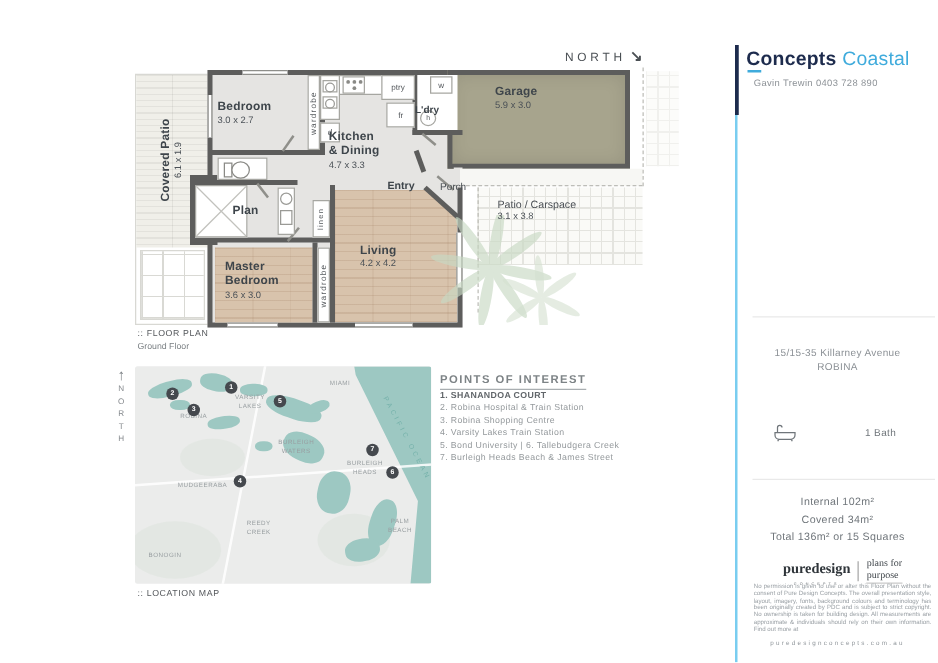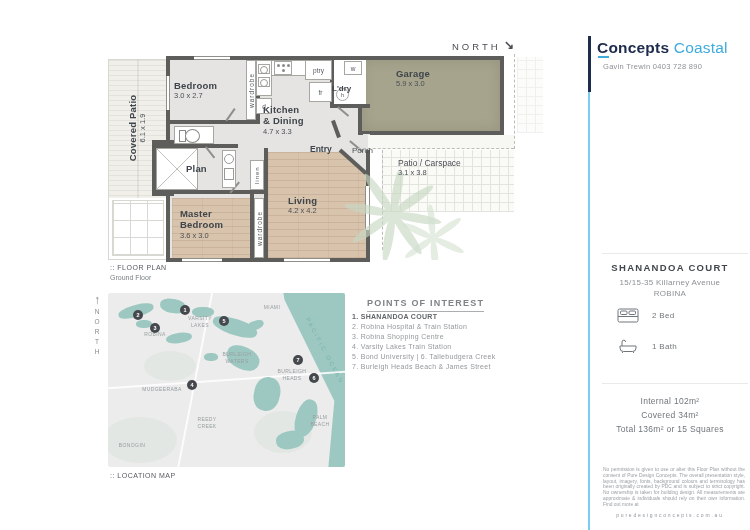--- a/index.html
+++ b/index.html
@@ -322,7 +322,6 @@
   <div class="agent">Gavin Trewin  0403 728 890</div>
 
   <div class="shr" style="top:253px;"></div>
-  <div class="scenter prop-name" style="top:262px;">SHANANDOA COURT</div>
   <div class="scenter prop-addr" style="top:278px;">15/15-35 Killarney Avenue</div>
   <div class="scenter prop-addr" style="top:289px;">ROBINA</div>
 

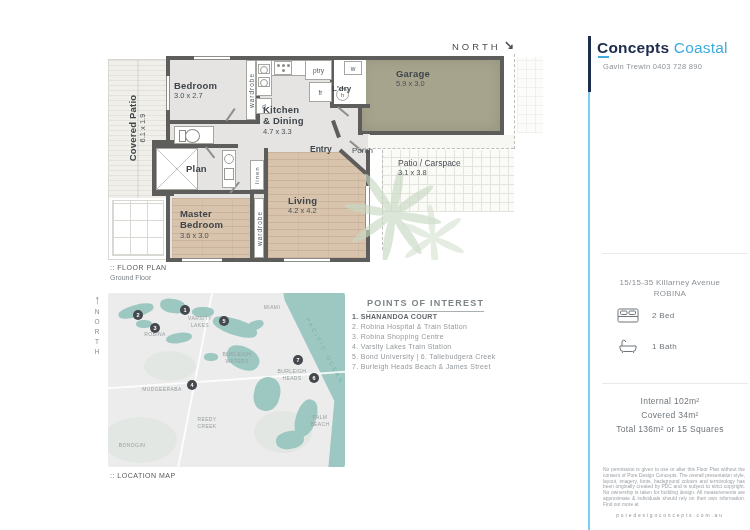--- a/index.html
+++ b/index.html
@@ -44,7 +44,7 @@
       display:flex;align-items:center;justify-content:center;}
   
   .poi-title{position:absolute;left:352px;top:298px;font-size:9px;font-weight:700;letter-spacing:1.2px;color:#7d8386;
-      border-bottom:1px solid #a9aeb1;padding-bottom:3px;margin-left:15px;}
+      border-bottom:1px solid #a9aeb1;padding-bottom:3px;}
   .poi-item{position:absolute;left:352px;width:230px;font-size:7px;color:#94999c;letter-spacing:.3px;}
   .poi-item.first{font-weight:700;color:#61666a;}
   

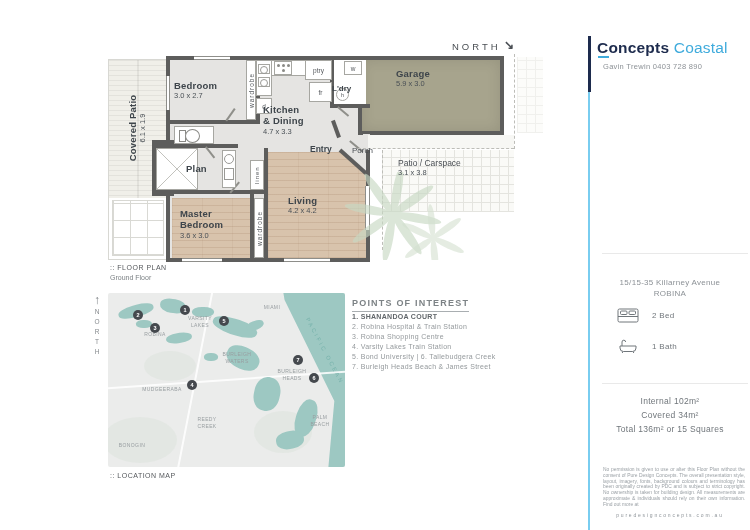--- a/index.html
+++ b/index.html
@@ -325,19 +325,6 @@
   <div class="scenter prop-addr" style="top:278px;">15/15-35 Killarney Avenue</div>
   <div class="scenter prop-addr" style="top:289px;">ROBINA</div>
 
-  <div class="feat-row" style="top:308px;">
-    <span class="feat-icon">
-      <svg width="22" height="15" viewBox="0 0 22 15">
-          <g fill="none" stroke="#70767b" stroke-width="1">
-            <rect x="1" y="1" width="20" height="13" rx="1.5"></rect>
-            <rect x="3.5" y="3" width="6.5" height="3.5" rx="1"></rect>
-            <rect x="12" y="3" width="6.5" height="3.5" rx="1"></rect>
-            <line x1="1" y1="8.5" x2="21" y2="8.5"></line>
-          </g>
-        </svg>
-    </span>
-    <span class="feat-label">2 Bed</span>
-  </div>
   <div class="feat-row" style="top:338px;">
     <span class="feat-icon">
       <svg width="20" height="16" viewBox="0 0 20 16">

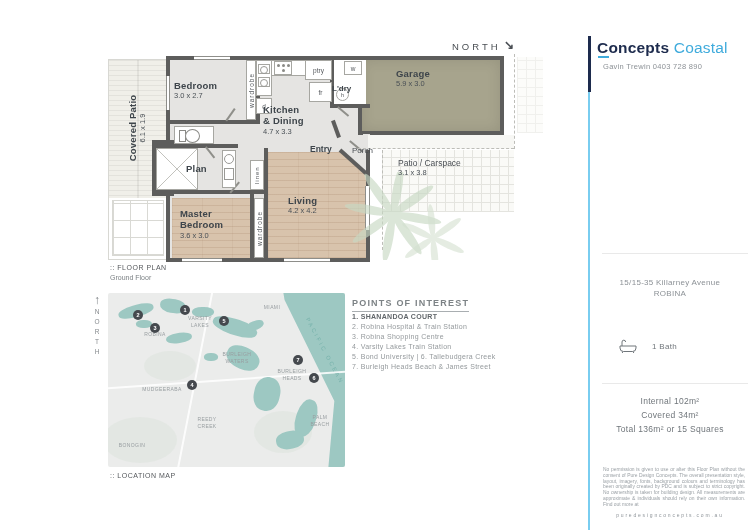--- a/index.html
+++ b/index.html
@@ -325,7 +325,7 @@
   <div class="scenter prop-addr" style="top:278px;">15/15-35 Killarney Avenue</div>
   <div class="scenter prop-addr" style="top:289px;">ROBINA</div>
 
-  <div class="feat-row" style="top:338px;">
+  <div class="feat-row" style="top:338px;gap:40px;">
     <span class="feat-icon">
       <svg width="20" height="16" viewBox="0 0 20 16">
           <g fill="none" stroke="#70767b" stroke-width="1">

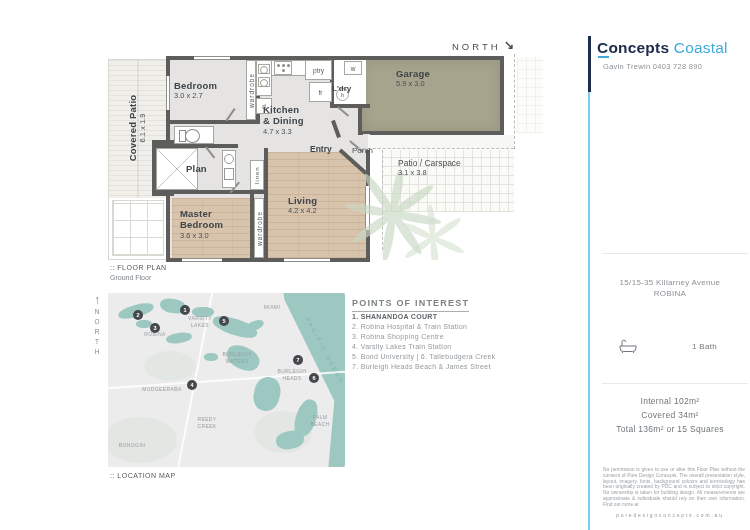--- a/index.html
+++ b/index.html
@@ -344,6 +344,17 @@
   <div class="scenter area-line" style="top:410px;">Covered 34m²</div>
   <div class="scenter area-line" style="top:424px;">Total 136m² or 15 Squares</div>
 
+  <div class="logo-row">
+    <span style="display:inline-block;text-align:center;">
+      <span class="logo-main">puredesign</span>
+      <span class="logo-sub" style="display:block;">CONCEPTS</span>
+    </span>
+    <span class="logo-div"></span>
+    <span class="logo-right">
+      <span style="display:block;">plans for</span>
+      <span style="display:block;">purpose</span>
+    </span>
+  </div>
 
   <div class="disclaimer">No permission is given to use or alter this Floor Plan without the consent of Pure Design Concepts. The overall presentation style, layout, imagery, fonts, background colours and terminology has been originally created by PDC and is subject to strict copyright. No ownership is taken for building design. All measurements are approximate &amp; individuals should rely on their own information. Find out more at</div>
   <div class="website">puredesignconcepts.com.au</div>

